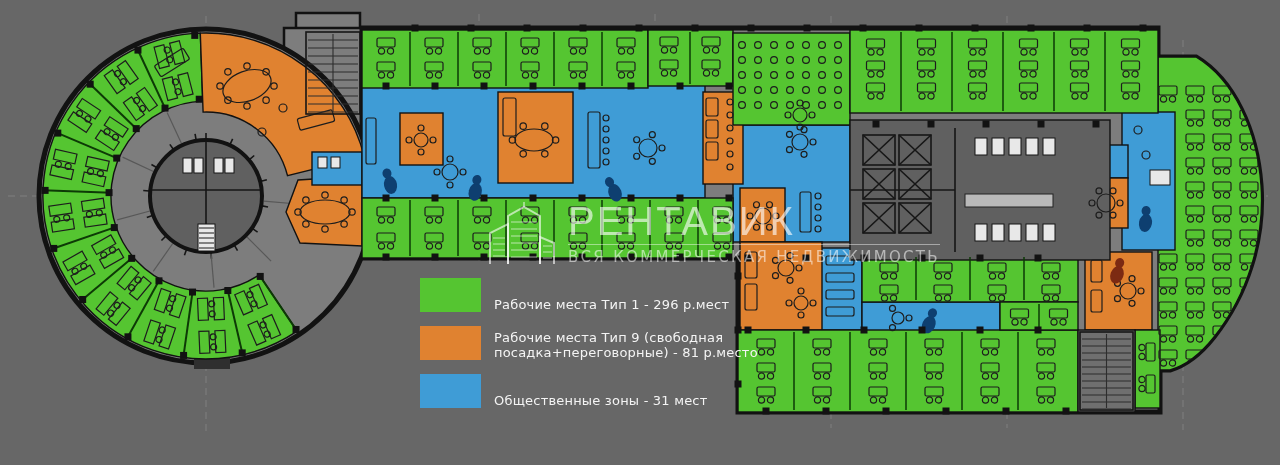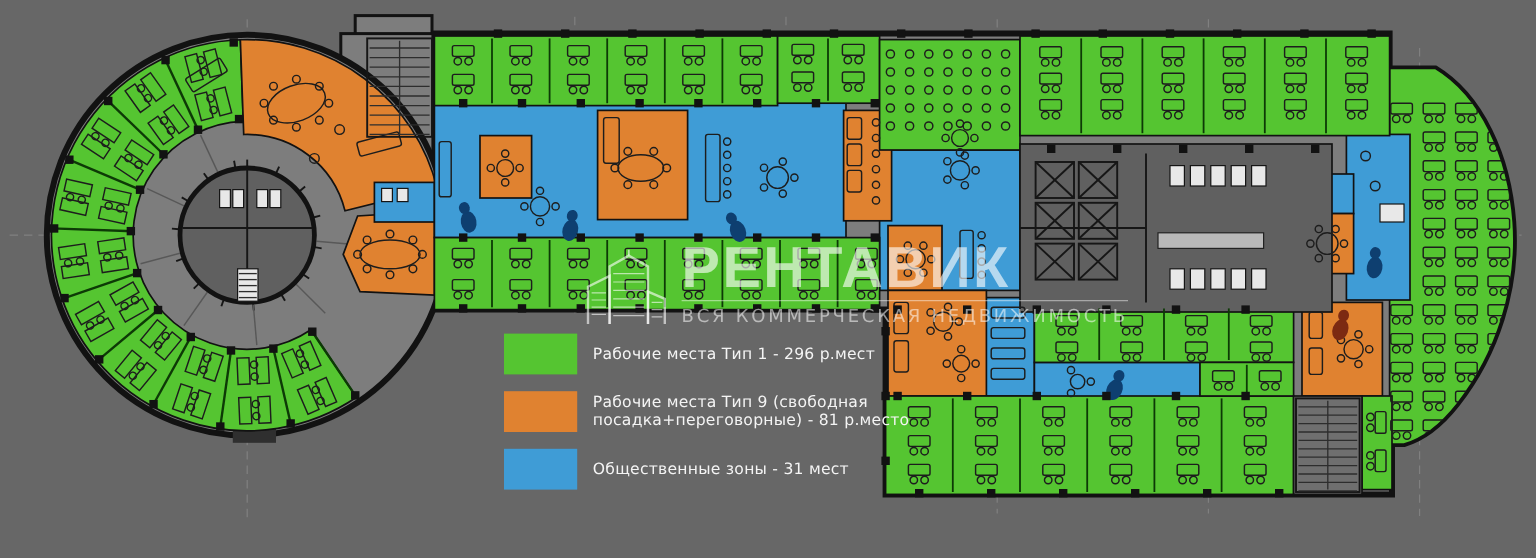--- a/index.html
+++ b/index.html
@@ -29,7 +29,7 @@
   .spoke{stroke:#585858;stroke-width:1.2}
   
   .watermark{position:absolute;left:486px;top:202px;display:flex;align-items:flex-end;gap:10px;pointer-events:none}
-  .wm-brand{font-family:"Liberation Sans",sans-serif;font-weight:bold;font-size:48px;line-height:.92;
+  .wm-brand{font-family:"Liberation Sans",sans-serif;font-weight:normal;font-size:40px;line-height:.92;
             letter-spacing:2px;color:rgba(255,255,255,.62);white-space:nowrap}
   .wm-tagline{margin-top:4px;padding-top:3px;border-top:1px solid rgba(255,255,255,.45);
             font-size:15px;letter-spacing:2.3px;color:rgba(255,255,255,.55);white-space:nowrap}

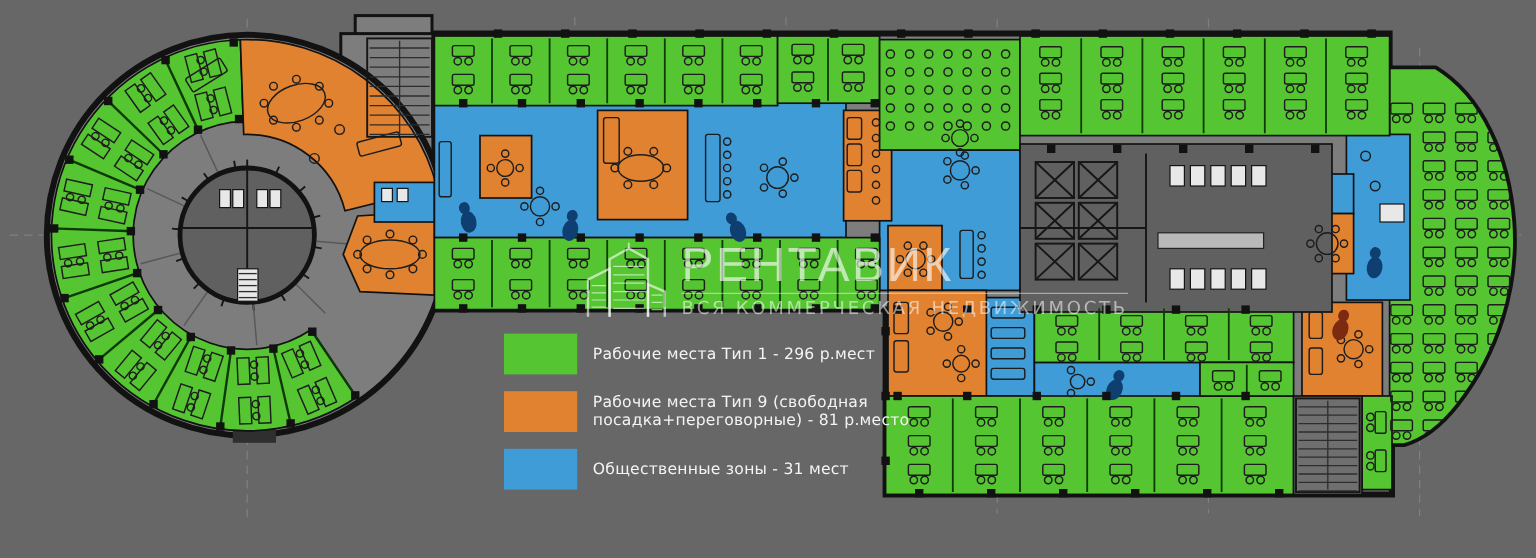--- a/index.html
+++ b/index.html
@@ -35,7 +35,7 @@
             font-size:15px;letter-spacing:2.3px;color:rgba(255,255,255,.55);white-space:nowrap}
   
   .legend{position:absolute;left:420px;top:278px}
-  .lrow{display:flex;align-items:center;margin-bottom:14px;min-height:34px}
+  .lrow{display:flex;align-items:flex-end;margin-bottom:14px;min-height:34px}
   .sw{width:61px;height:34px;margin-right:13px;flex:0 0 auto}
   .sw-green{background:var(--zone-green)}
   .sw-orange{background:var(--zone-orange)}

